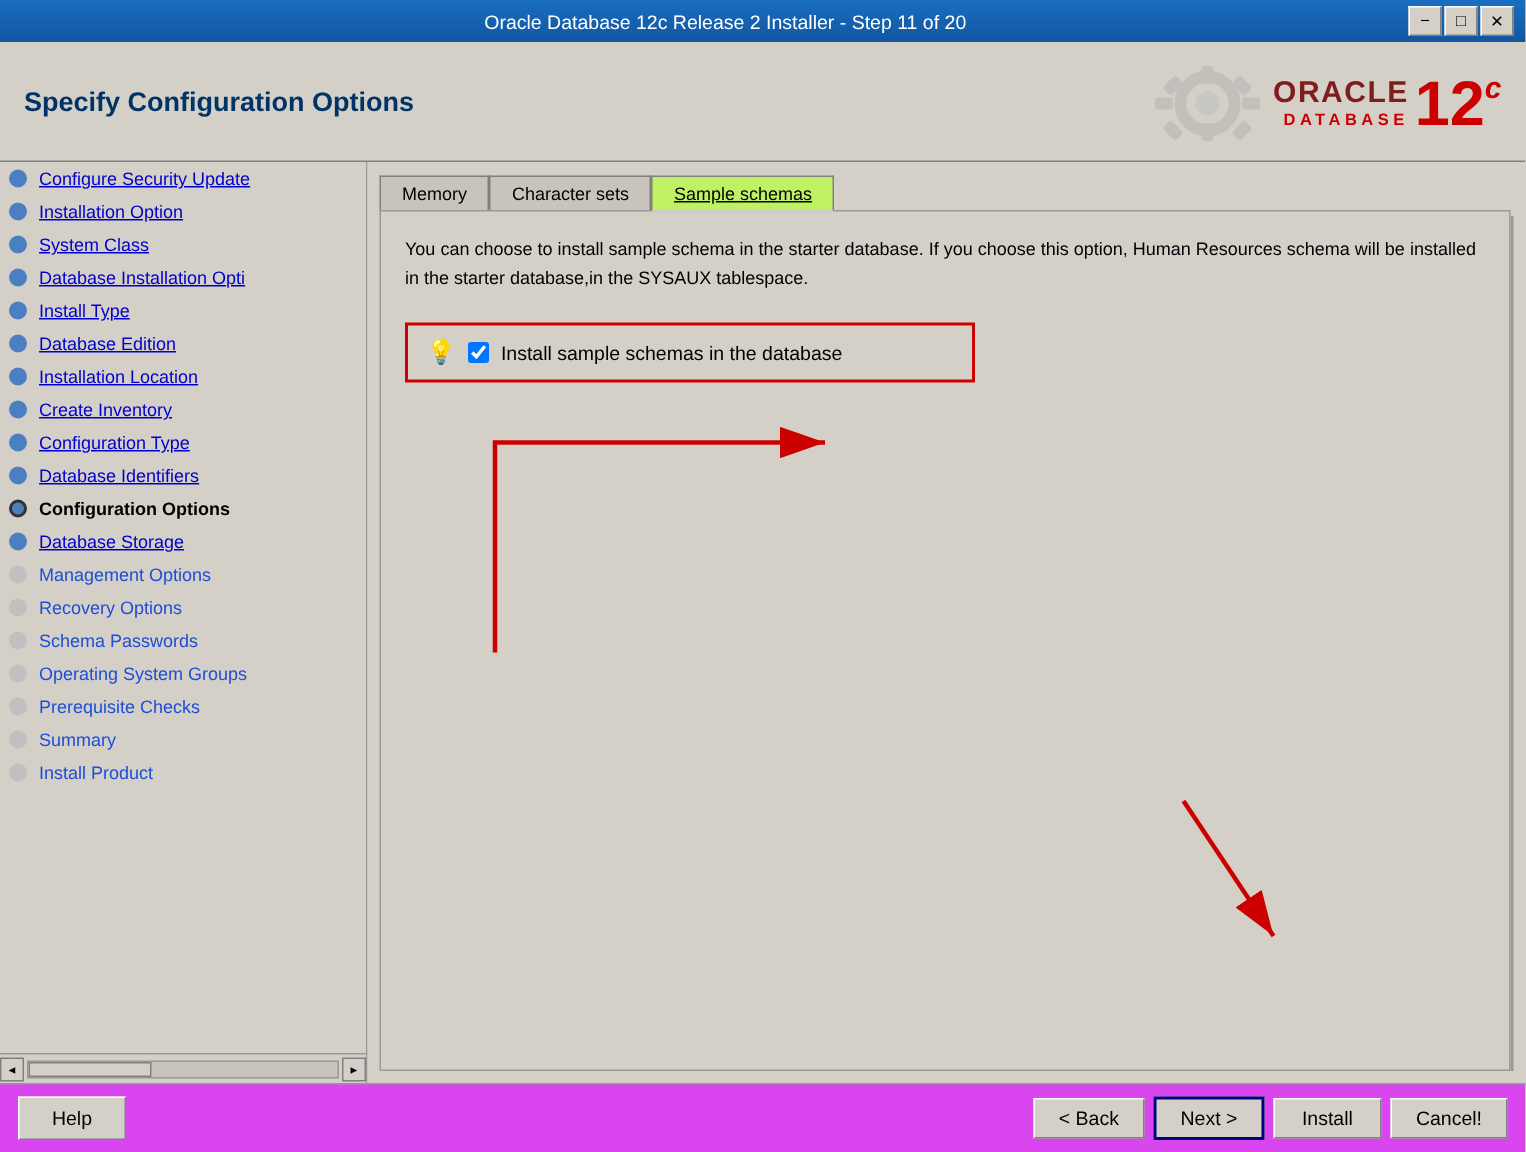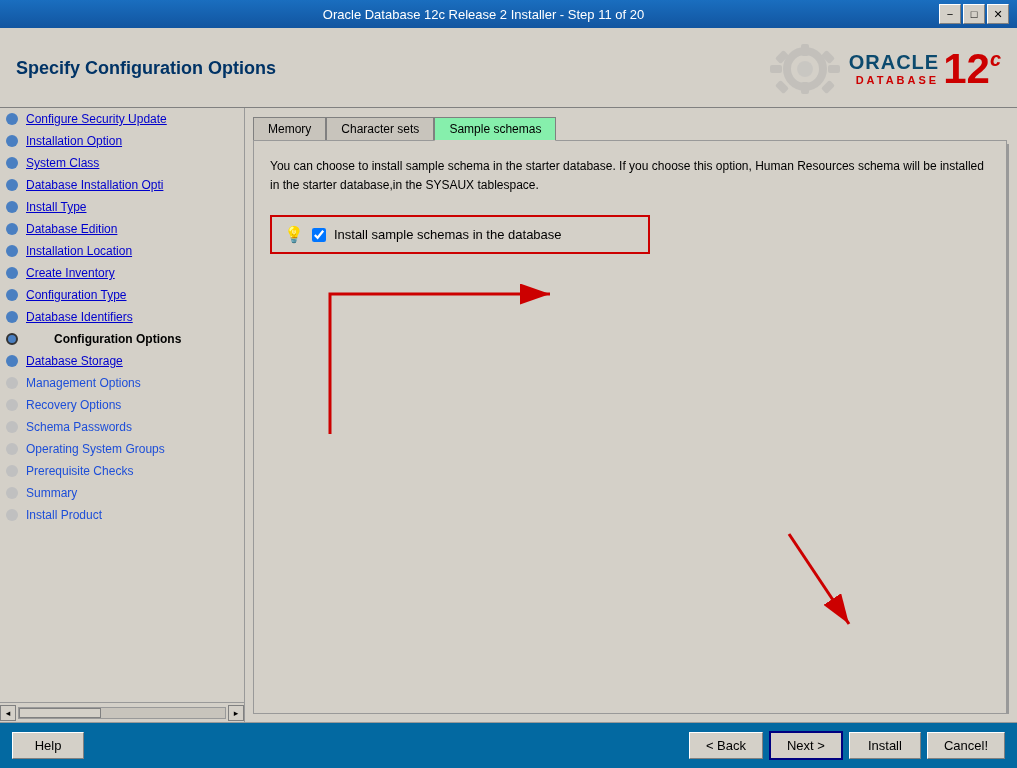--- a/index.html
+++ b/index.html
@@ -83,7 +83,7 @@
     .oracle-brand {
       font-size: 20px;
       font-weight: bold;
-      color: #0c4a6e;
+      color: #7f1d1d;
       letter-spacing: 1px;
     }
     .gear-decoration {

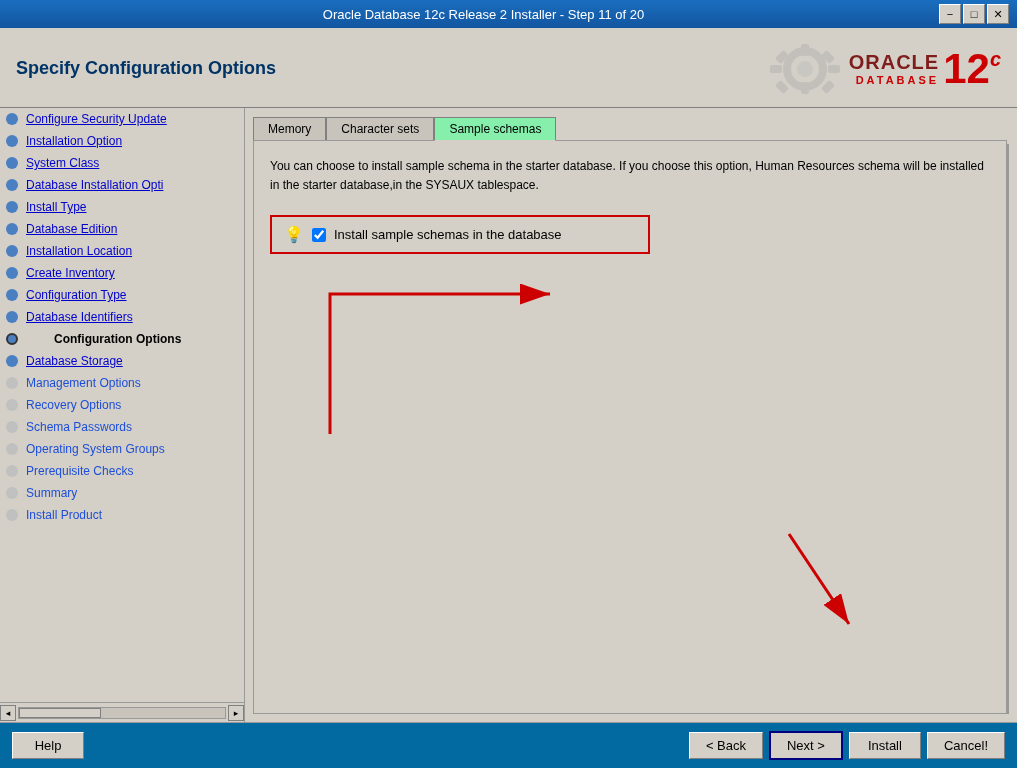--- a/index.html
+++ b/index.html
@@ -191,10 +191,11 @@
       top: 1px;
     }
     .tab.active {
-      background: #86efac;
+      background: #bef264;
       border-bottom: 1px solid #d4d0c8;
       z-index: 2;
       font-weight: normal;
+      text-decoration: underline;
     }
     .tab-content {
       flex: 1;

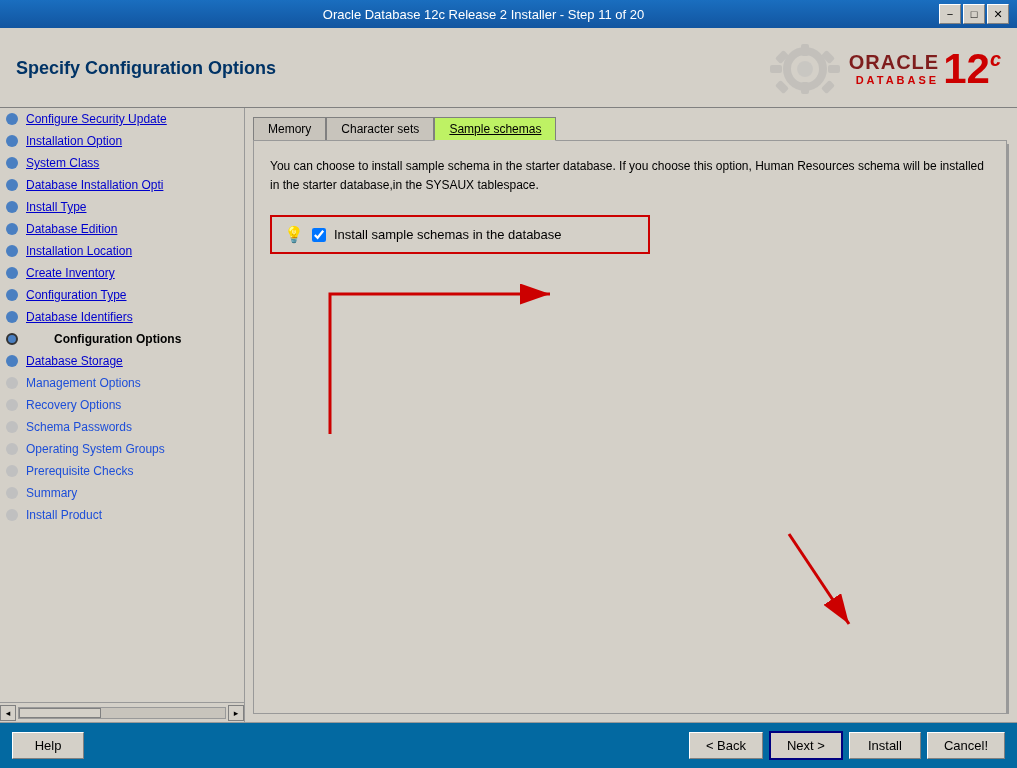--- a/index.html
+++ b/index.html
@@ -136,7 +136,6 @@
     .sidebar-item.active {
       font-weight: bold;
       color: #000;
-      gap: 28px;
     }
     .sidebar-item.completed .dot {
       background: #4a7fc1;

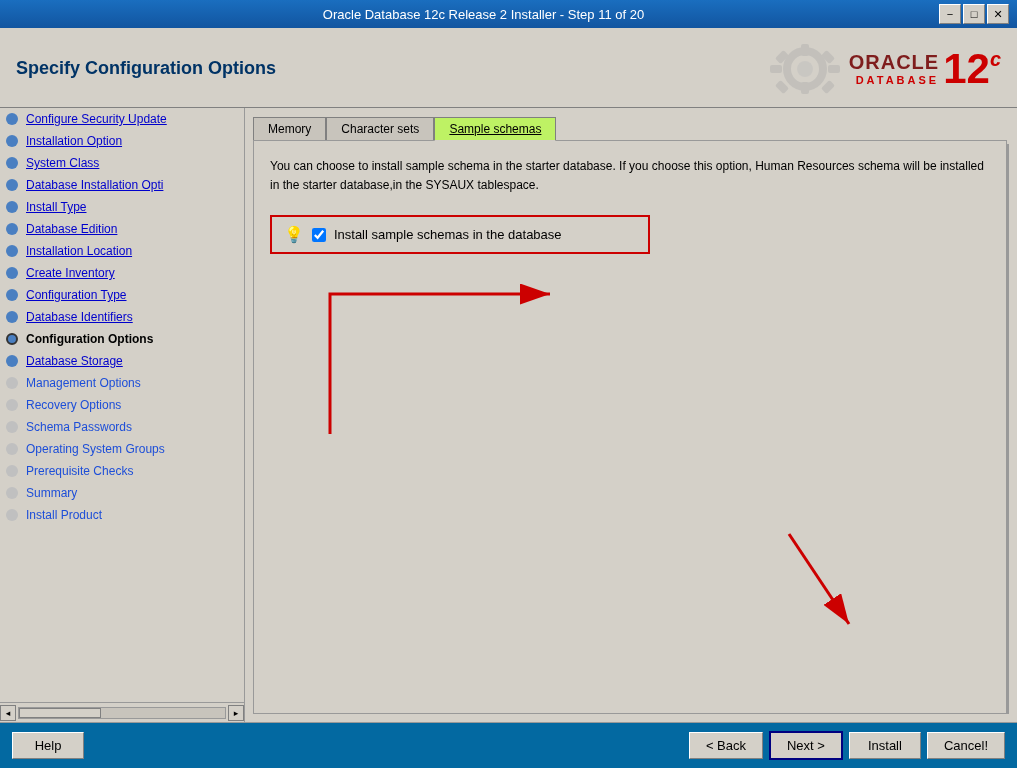--- a/index.html
+++ b/index.html
@@ -246,11 +246,10 @@
     
     .footer {
       display: flex;
-      align-items: center;
       justify-content: space-between;
       padding: 8px 12px;
       border-top: 1px solid #999;
-      background: #0369a1;
+      background: #d946ef;
     }
     .footer-left {
       display: flex;

